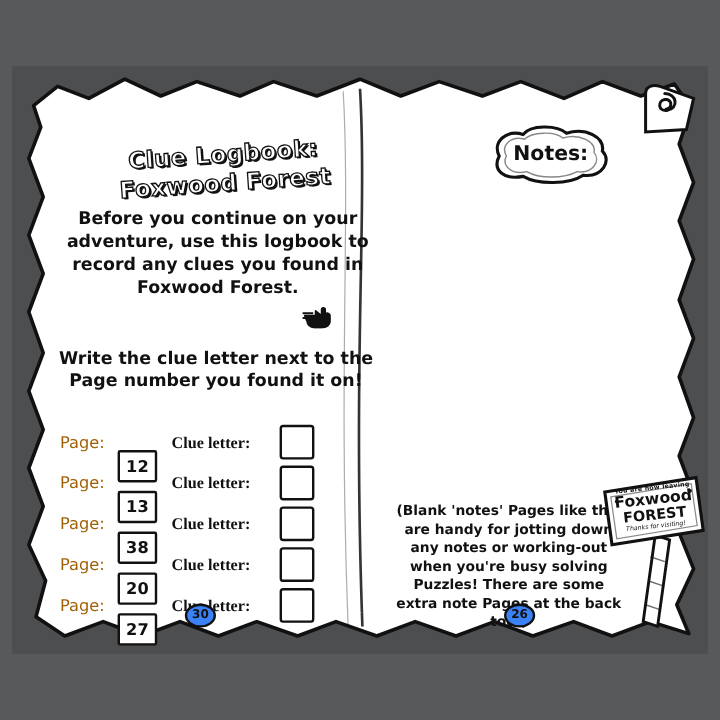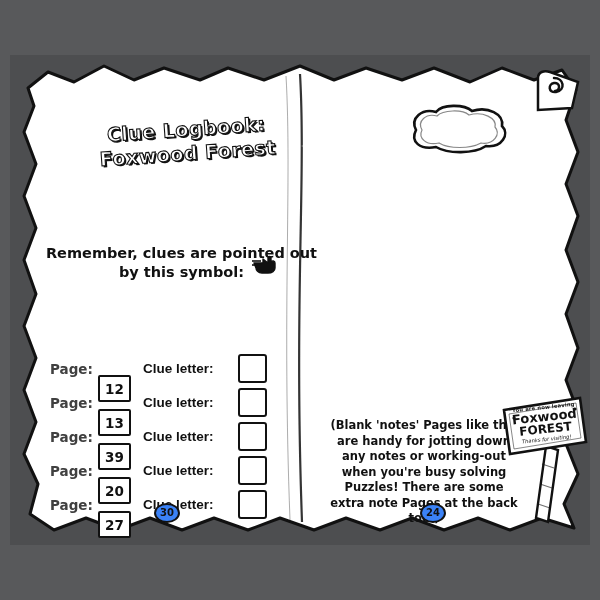--- a/index.html
+++ b/index.html
@@ -340,6 +340,7 @@
                  C97 30 90 41 77 39 C66 45 45 45 35 39 C22 42 14 34 18 26 Z" fill="none" stroke="#111" stroke-width="1.2" opacity="0.5"></path>
       </svg>
     </div>
+    <div class="notes-text">Notes:</div>
 
     <div class="blank-note">(Blank 'notes' Pages like this are handy for jotting down any notes or working-out when you're busy solving Puzzles! There are some extra note Pages at the back too.)</div>
 

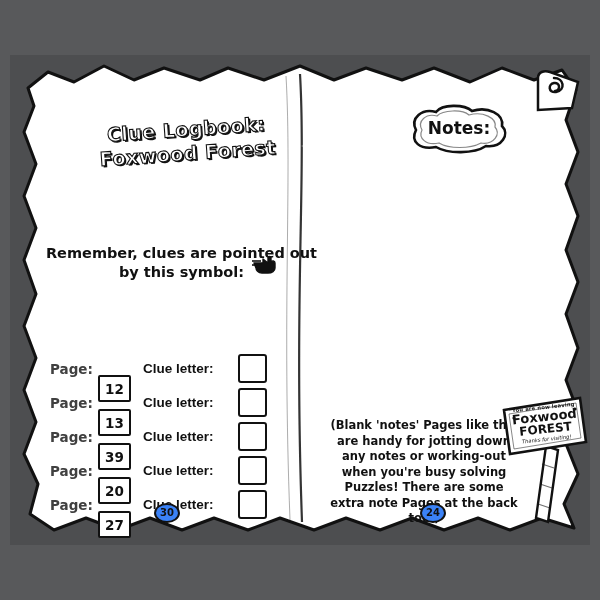--- a/index.html
+++ b/index.html
@@ -280,6 +280,7 @@
       <span class="l2">Foxwood Forest</span>
     </div>
 
+    <div class="para para-1">Before you continue on your adventure, use this logbook to record any clues you found in Foxwood Forest.</div>
 
     <div class="para para-2">Remember, clues are pointed out by this symbol:</div>
 

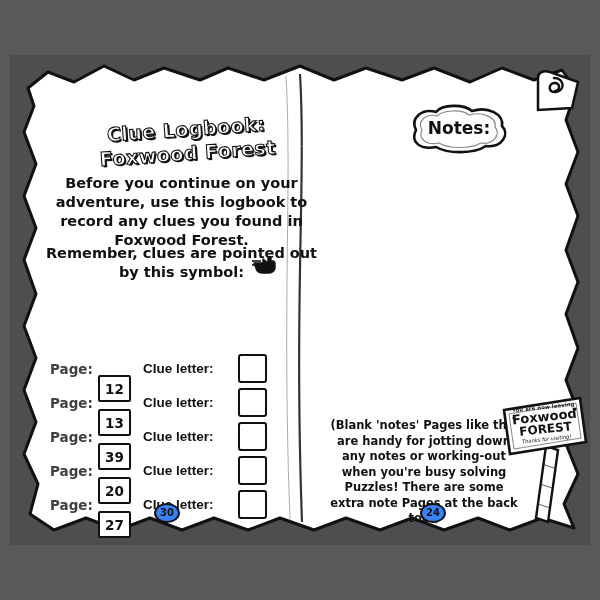--- a/index.html
+++ b/index.html
@@ -282,7 +282,6 @@
 
     <div class="para para-1">Before you continue on your adventure, use this logbook to record any clues you found in Foxwood Forest.</div>
 
-    <div class="para para-2">Remember, clues are pointed out by this symbol:</div>
 
     <div class="pointer-icon">
       <svg width="28" height="20" viewBox="0 0 28 20" xmlns="http://www.w3.org/2000/svg">

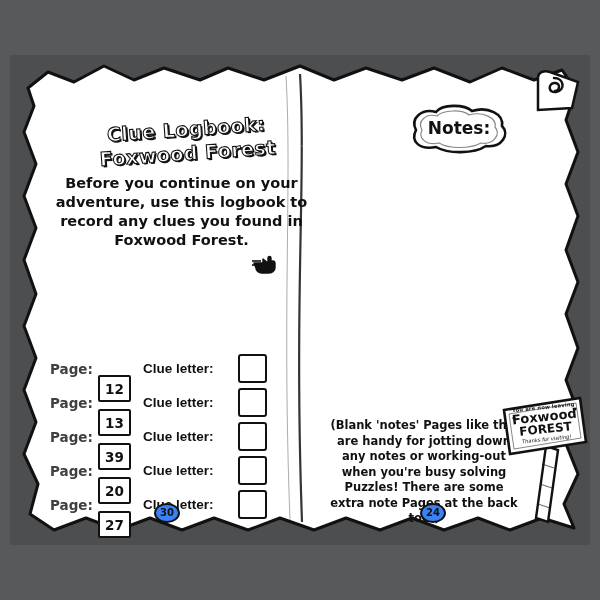--- a/index.html
+++ b/index.html
@@ -292,6 +292,7 @@
       </svg>
     </div>
 
+    <div class="para para-3">Write the clue letter next to the Page number you found it on!</div>
 
     <div class="rows">
 

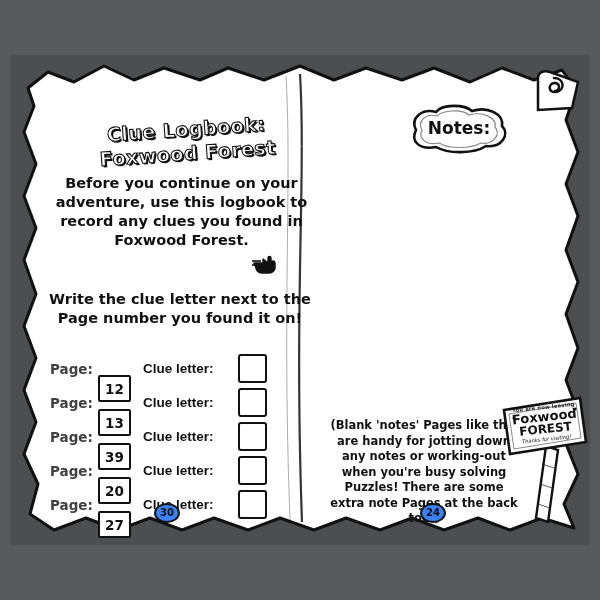--- a/index.html
+++ b/index.html
@@ -122,9 +122,9 @@
   }
   .row .lbl {
     font-family: "DejaVu Sans", sans-serif;
-    font-weight: bold;
+    font-weight: normal;
     font-size: 13.5px;
-    color: #404040;
+    color: #a16207;
     width: 48px;
   }
   .numbox {

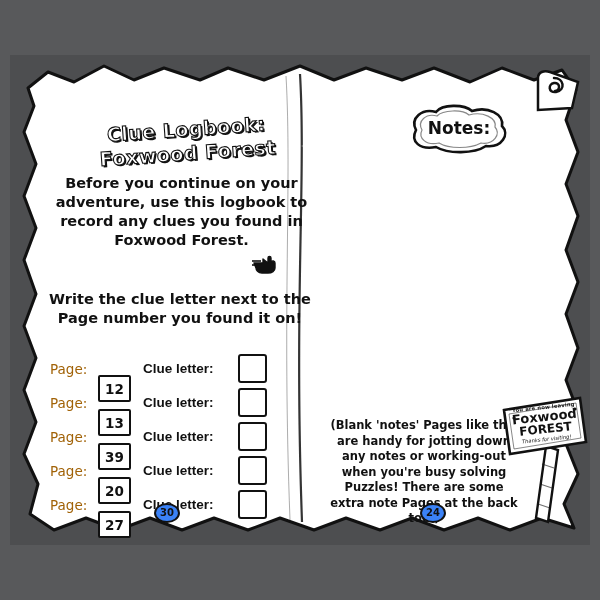--- a/index.html
+++ b/index.html
@@ -144,7 +144,7 @@
     margin-top: 40px;
   }
   .row .clue-lbl {
-    font-family: Liberation Sans, sans-serif;
+    font-family: Liberation Serif, serif;
     font-weight: bold;
     font-size: 13.5px;
     color: #111;

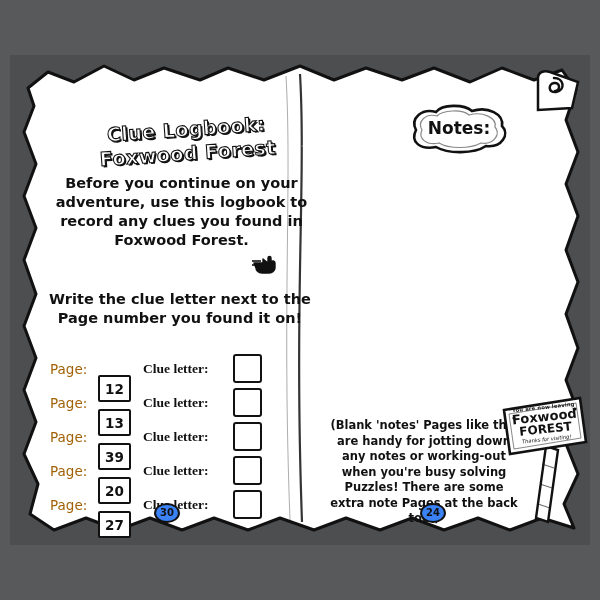--- a/index.html
+++ b/index.html
@@ -312,7 +312,7 @@
 
       <div class="row">
         <span class="lbl">Page:</span>
-        <span class="numbox">39</span>
+        <span class="numbox">38</span>
         <span class="clue-lbl">Clue letter:</span>
         <span class="answerbox"></span>
       </div>

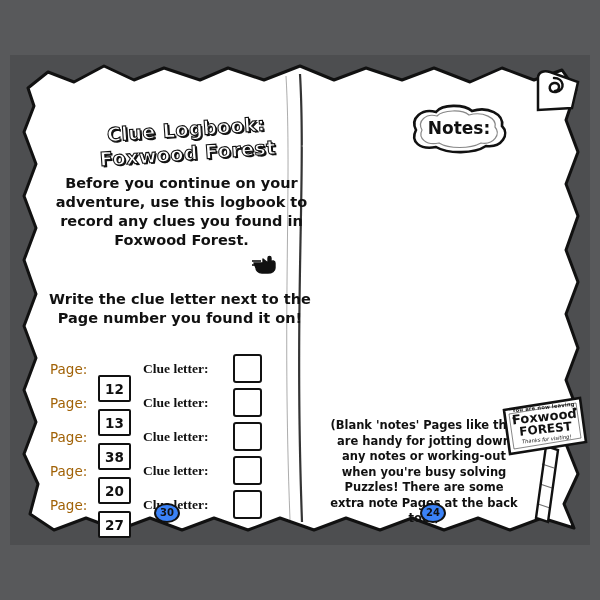--- a/index.html
+++ b/index.html
@@ -366,7 +366,7 @@
     </div>
 
     <div class="pagenum pagenum-left">30</div>
-    <div class="pagenum pagenum-right">24</div>
+    <div class="pagenum pagenum-right">26</div>
 
   </div>
 </div>

